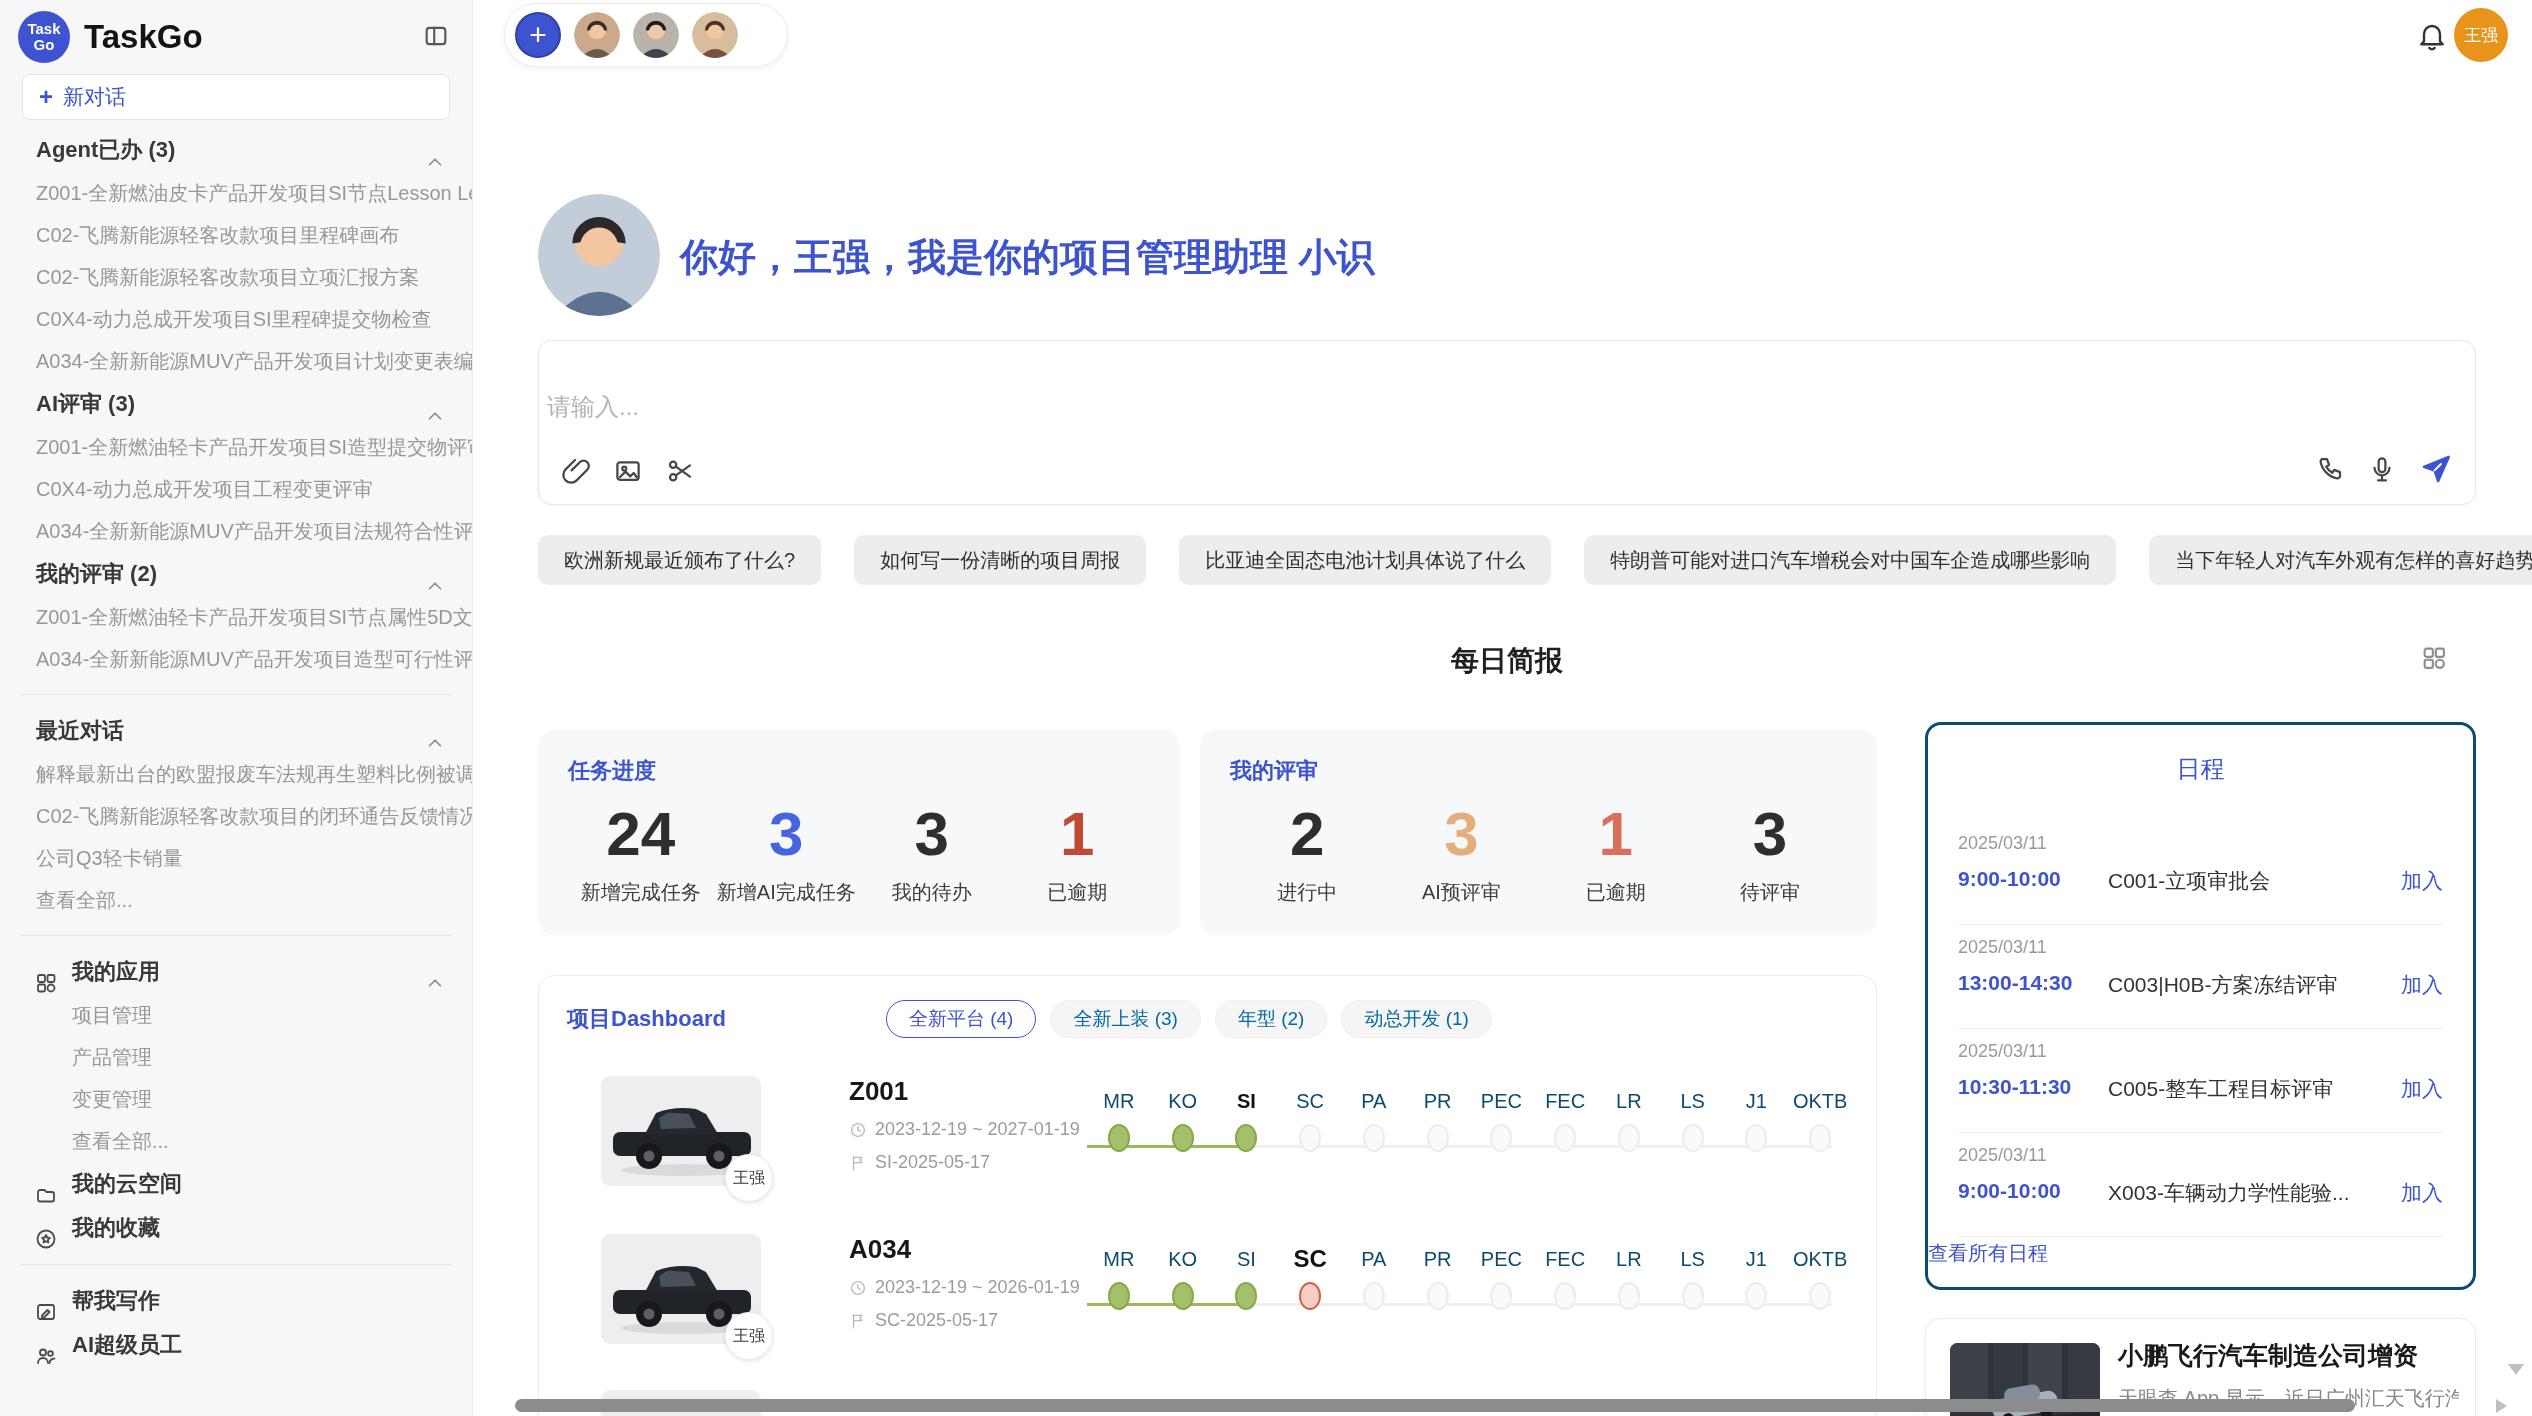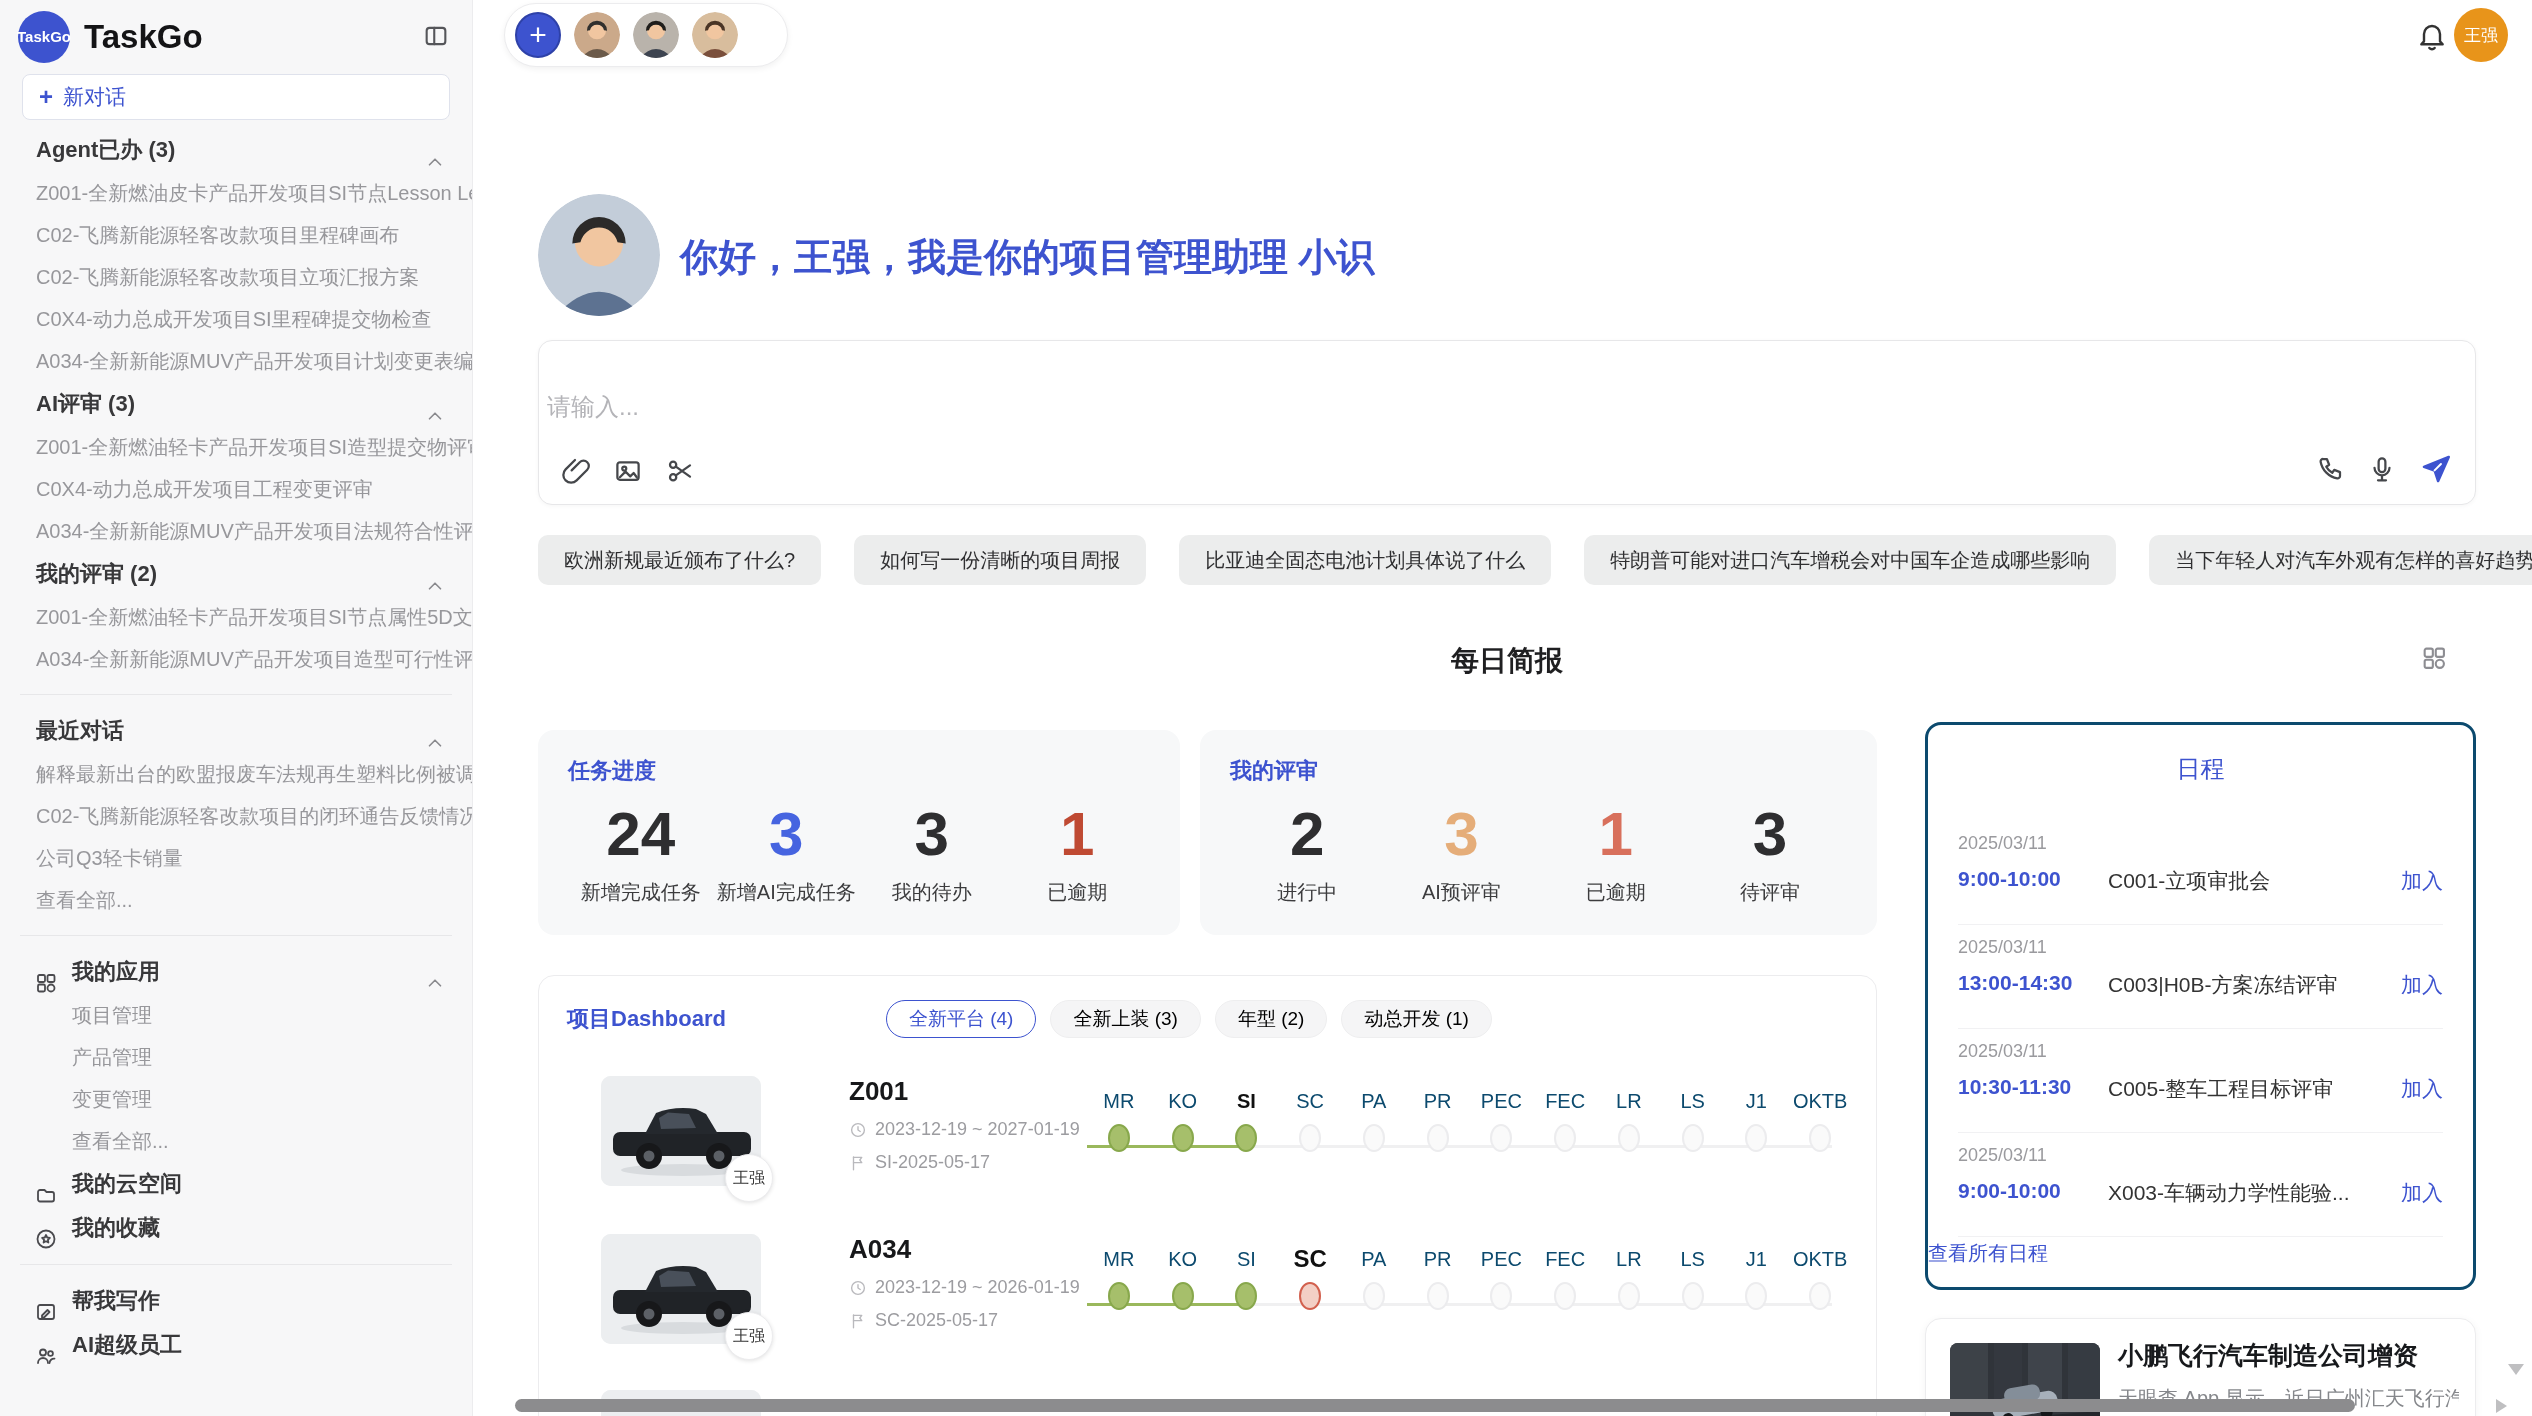--- a/index.html
+++ b/index.html
@@ -12,7 +12,7 @@
   
   .sidebar { position:absolute; left:0; top:0; width:473px; height:1416px; background:#f7f7f8; border-right:1px solid #ececee; overflow:hidden; }
   .logo-row { height:60px; padding:14px 20px 0 18px; display:flex; align-items:center; position:relative; }
-  .logo-badge { width:52px; height:52px; border-radius:50%; background:#3d53cf; color:#fff; display:flex; flex-direction:row; align-items:center; justify-content:center; font-size:15px; font-weight:bold; line-height:1.05; }
+  .logo-badge { width:52px; height:52px; border-radius:50%; background:#3d53cf; color:#fff; display:flex; flex-direction:column; align-items:center; justify-content:center; font-size:15px; font-weight:bold; line-height:1.05; }
   .app-title { font-size:33px; font-weight:bold; color:#141416; margin-left:14px; }
   .collapse-btn { position:absolute; right:22px; top:22px; color:#55565a; }
   .new-chat { margin:14px 22px 0 22px; height:46px; background:#fff; border:1px solid #dfe2ec; border-radius:8px; display:flex; align-items:center; padding:0 16px; color:#3d53cf; font-size:21px; cursor:pointer; }

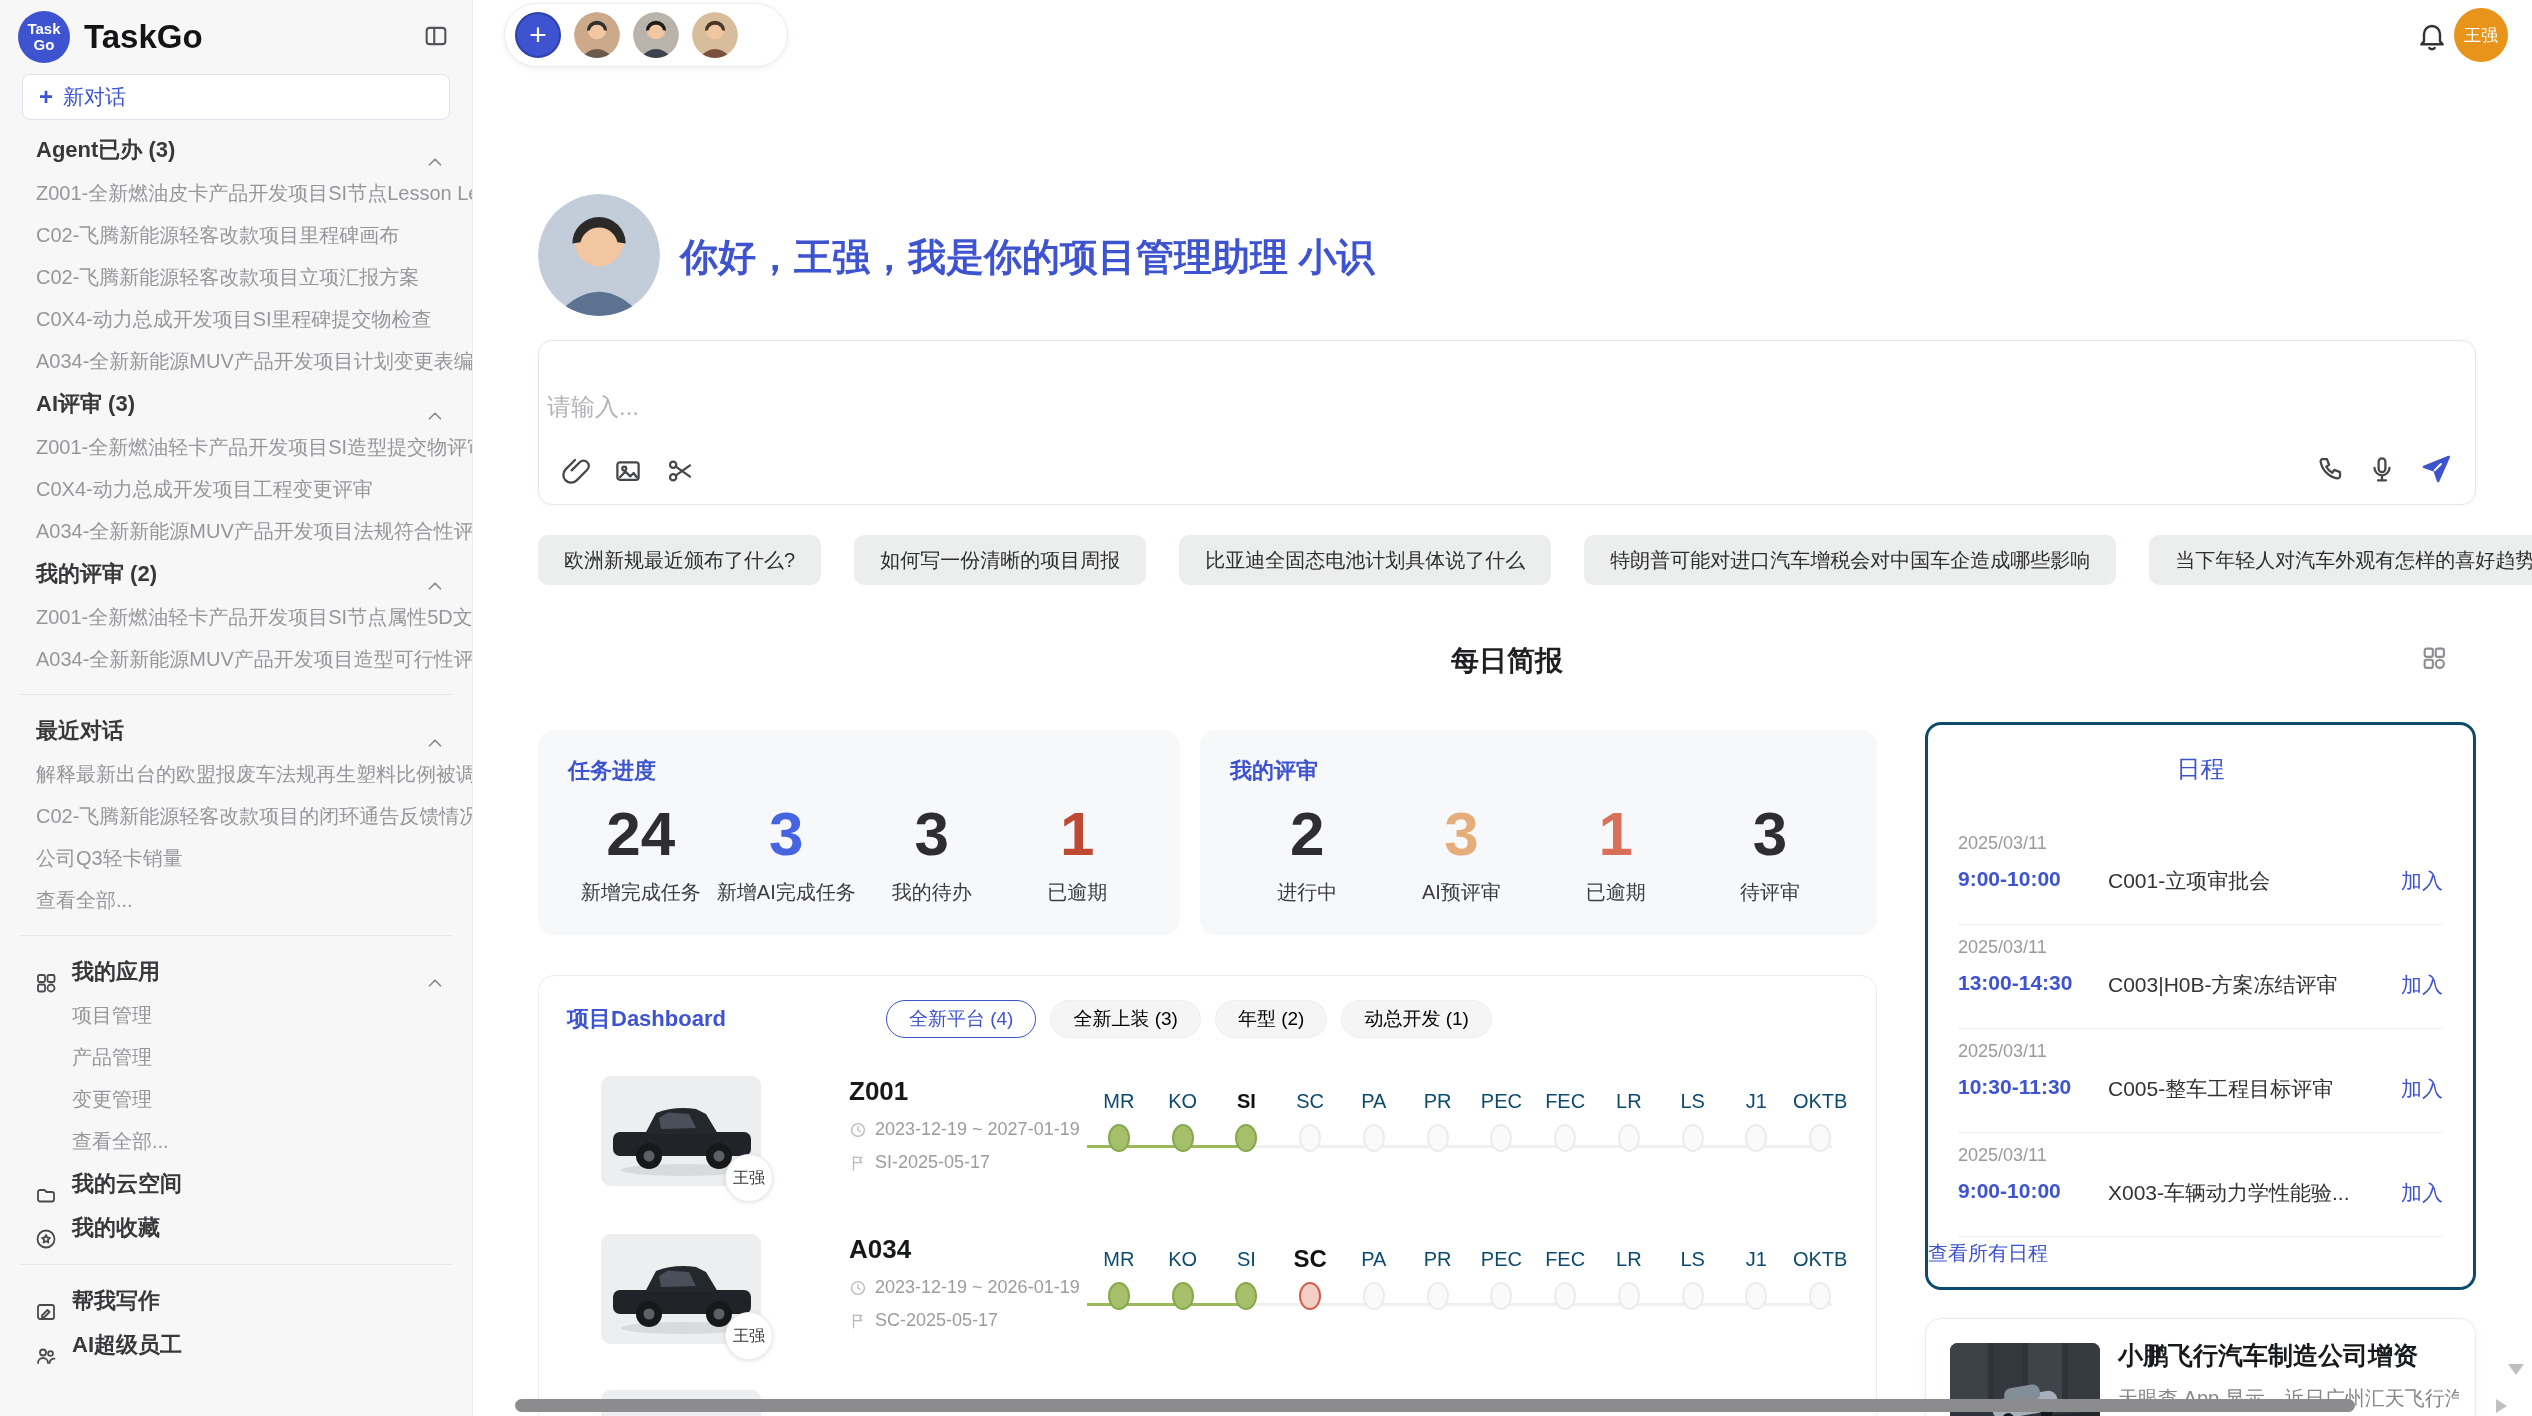--- a/index.html
+++ b/index.html
@@ -66,7 +66,7 @@
   .dash-head { display:flex; align-items:center; }
   .dash-title { font-size:22px; font-weight:600; color:#3d53cf; }
   .dash-tabs { display:flex; gap:14px; margin-left:160px; }
-  .dash-tab { height:38px; border-radius:19px; padding:0 22px; display:flex; align-items:center; font-size:19px; color:#000000; background:#f5f5f6; border:1.5px solid #eeeeef; cursor:pointer; white-space:nowrap; }
+  .dash-tab { height:38px; border-radius:19px; padding:0 22px; display:flex; align-items:center; font-size:19px; color:#0369a1; background:#f5f5f6; border:1.5px solid #eeeeef; cursor:pointer; white-space:nowrap; }
   .dash-tab.active { background:#fff; border-color:#3d53cf; color:#3d53cf; }
   .proj-row { position:absolute; left:28px; right:24px; height:152px; }
   .proj-row.r0 { top:100px; } .proj-row.r1 { top:258px; } .proj-row.r2 { top:414px; }

